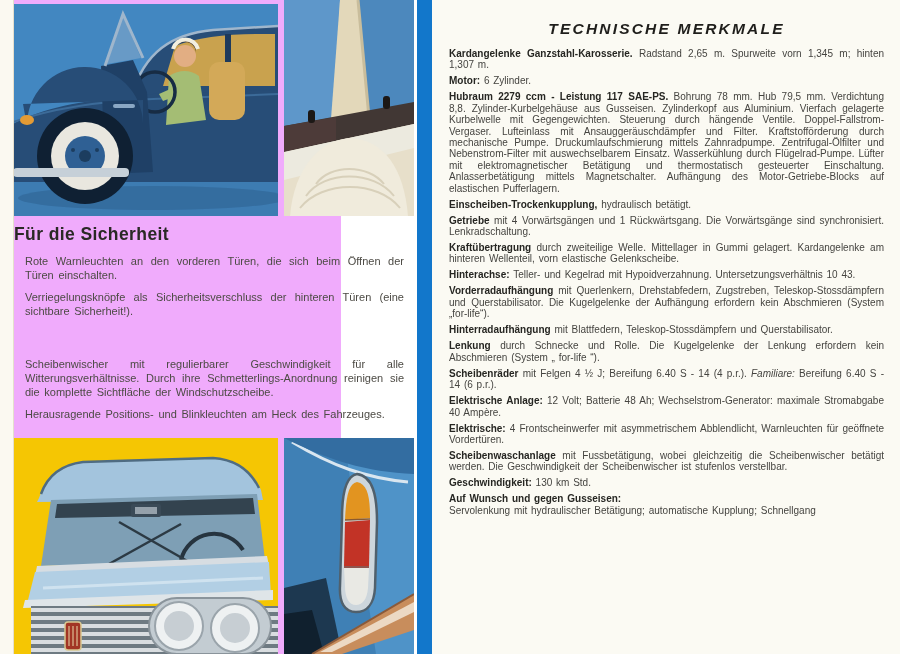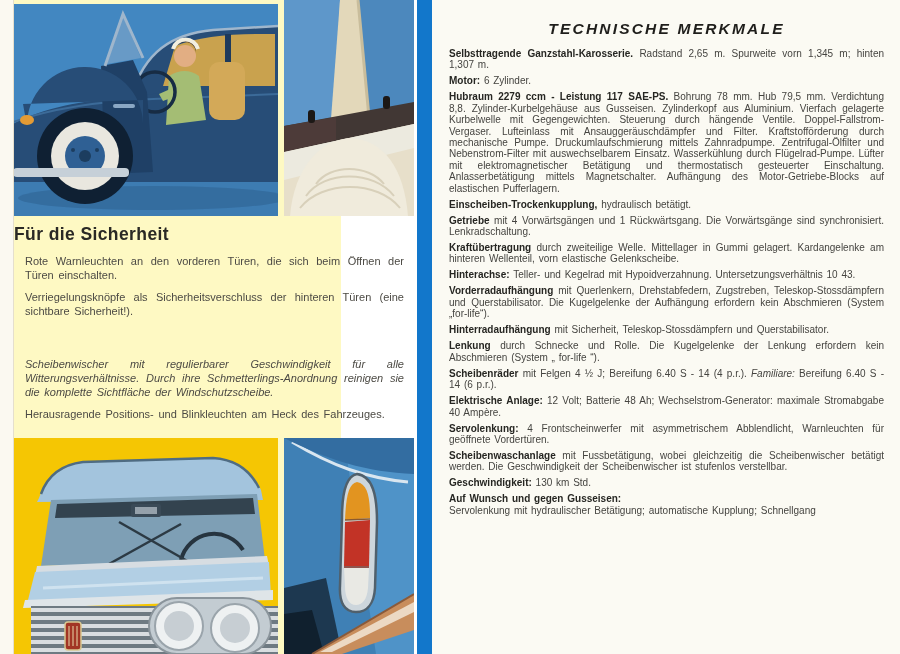--- a/index.html
+++ b/index.html
@@ -176,7 +176,7 @@
   <div class="right-content">
     <h2 class="tech-title">TECHNISCHE MERKMALE</h2>
     <div>
-        <p class="spec"><span class="bold">Selbsttragende Ganzstahl-Karosserie.</span><span class="normal"> Radstand 2,65 m. Spurweite vorn 1,345 m; hinten 1,307 m.</span></p>
+        <p class="spec"><span class="bold">Kardangelenke Ganzstahl-Karosserie.</span><span class="normal"> Radstand 2,65 m. Spurweite vorn 1,345 m; hinten 1,307 m.</span></p>
         <p class="spec"><span class="bold">Motor:</span><span class="normal"> 6 Zylinder.</span></p>
         <p class="spec"><span class="bold">Hubraum 2279 ccm - Leistung 117 SAE-PS.</span><span class="normal"> Bohrung 78 mm. Hub 79,5 mm. Verdichtung 8,8. Zylinder-Kurbelgehäuse aus Gusseisen. Zylinderkopf aus Aluminium. Vierfach gelagerte Kurbelwelle mit Gegengewichten. Steuerung durch hängende Ventile. Doppel-Fallstrom-Vergaser. Lufteinlass mit Ansauggeräuschdämpfer und Filter. Kraftstofförderung durch mechanische Pumpe. Druckumlaufschmierung mittels Zahnradpumpe. Zentrifugal-Ölfilter und Nebenstrom-Filter mit auswechselbarem Einsatz. Wasserkühlung durch Flügelrad-Pumpe. Lüfter mit elektromagnetischer Betätigung und thermostatisch gesteuerter Einschaltung. Anlasserbetätigung mittels Magnetschalter. Aufhängung des Motor-Getriebe-Blocks auf elastischen Pufferlagern.</span></p>
         <p class="spec"><span class="bold">Einscheiben-Trockenkupplung,</span><span class="normal"> hydraulisch betätigt.</span></p>

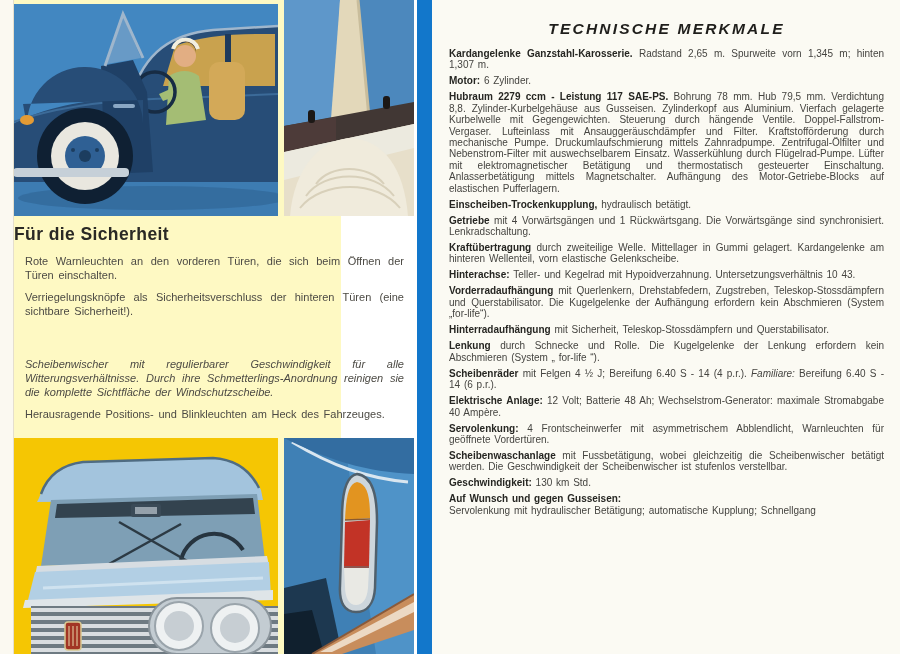--- a/index.html
+++ b/index.html
@@ -9,7 +9,7 @@
     font-family:"Liberation Sans", sans-serif;
   }
   
-  .left-page{position:absolute;left:0;top:0;width:341px;height:654px;background:#fef9c3;}
+  .left-page{position:absolute;left:0;top:0;width:341px;height:654px;background:#f0abfc;}
   .scan-edge{position:absolute;left:0;top:0;width:13px;height:654px;background:#fbf9f1;border-right:1px solid #e5dfcd;}
   .divider{position:absolute;left:417px;top:0;width:15px;height:654px;background:#1277cb;}
   .right-page{position:absolute;left:432px;top:0;width:524px;height:654px;background:#fbfaf3;}

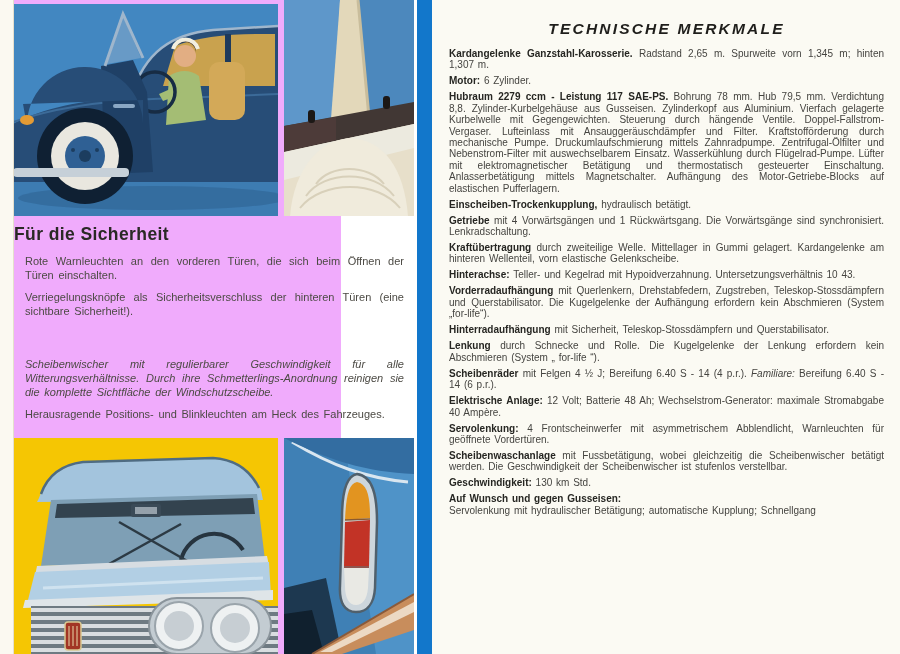--- a/index.html
+++ b/index.html
@@ -184,7 +184,7 @@
         <p class="spec"><span class="bold">Kraftübertragung</span><span class="normal"> durch zweiteilige Welle. Mittellager in Gummi gelagert. Kardangelenke am hinteren Wellenteil, vorn elastische Gelenkscheibe.</span></p>
         <p class="spec"><span class="bold">Hinterachse:</span><span class="normal"> Teller- und Kegelrad mit Hypoidverzahnung. Untersetzungsverhältnis 10 43.</span></p>
         <p class="spec"><span class="bold">Vorderradaufhängung</span><span class="normal"> mit Querlenkern, Drehstabfedern, Zugstreben, Teleskop-Stossdämpfern und Querstabilisator. Die Kugelgelenke der Aufhängung erfordern kein Abschmieren (System „for-life“).</span></p>
-        <p class="spec"><span class="bold">Hinterradaufhängung</span><span class="normal"> mit Sicherheit, Teleskop-Stossdämpfern und Querstabilisator.</span></p>
+        <p class="spec"><span class="bold">Hinterradaufhängung</span><span class="normal"> mit Blattfedern, Teleskop-Stossdämpfern und Querstabilisator.</span></p>
         <p class="spec"><span class="bold">Lenkung</span><span class="normal"> durch Schnecke und Rolle. Die Kugelgelenke der Lenkung erfordern kein Abschmieren (System „ for-life “).</span></p>
         <p class="spec"><span class="bold">Scheibenräder</span><span class="normal"> mit Felgen 4 ½ J; Bereifung 6.40 S - 14 (4 p.r.). </span><span class="italic">Familiare:</span><span class="normal"> Bereifung 6.40 S - 14 (6 p.r.).</span></p>
         <p class="spec"><span class="bold">Elektrische Anlage:</span><span class="normal"> 12 Volt; Batterie 48 Ah; Wechselstrom-Generator: maximale Stromabgabe 40 Ampère.</span></p>

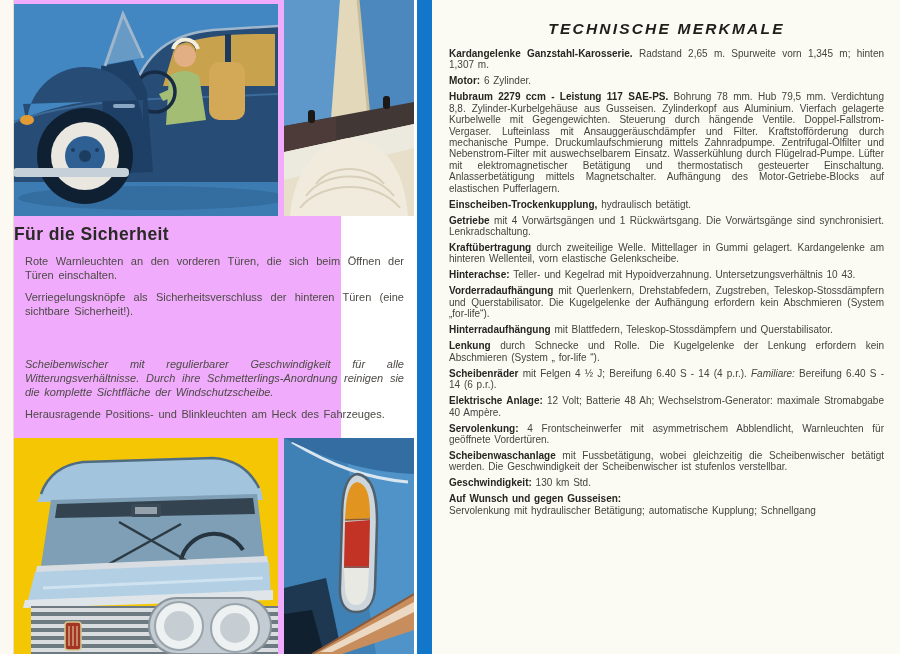--- a/index.html
+++ b/index.html
@@ -25,7 +25,7 @@
   .left-text{position:absolute;left:14px;top:224px;width:390px;color:#4c4a44;}
   .safety-heading{font-size:17.5px;font-weight:bold;color:#2a2925;letter-spacing:.4px;margin:0 0 10px 0;}
   .left-text p{font-size:11px;line-height:13.6px;text-align:justify;word-spacing:1.6px;margin:0 0 9px 0;padding-left:11px;}
-  .left-text p.big-gap{margin-top:40px;font-style:italic;}
+  .left-text p.big-gap{margin-top:40px;}
 
   
   .right-content{position:absolute;left:17px;top:20px;width:435px;color:#454440;}

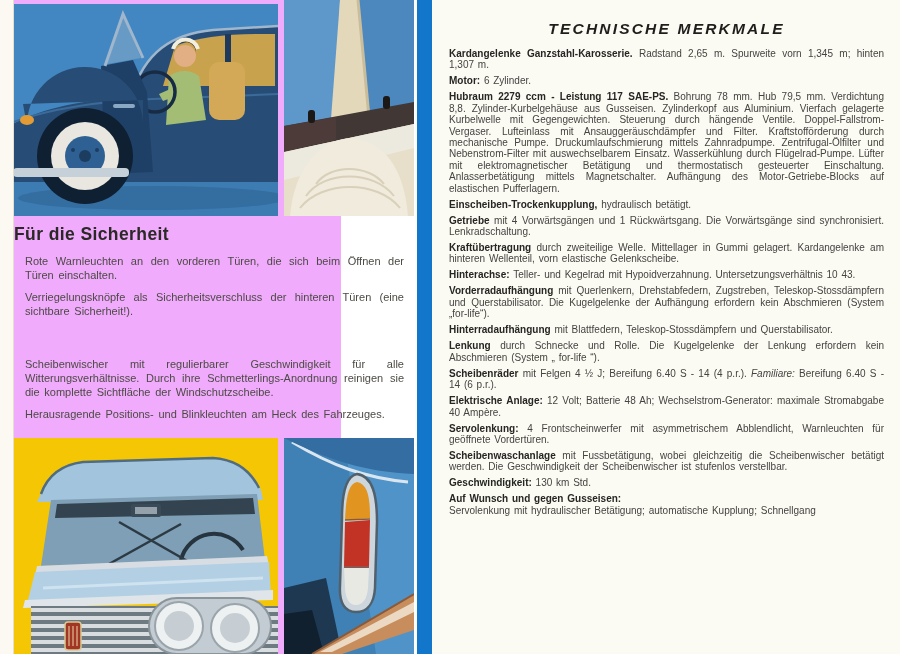--- a/index.html
+++ b/index.html
@@ -188,7 +188,7 @@
         <p class="spec"><span class="bold">Lenkung</span><span class="normal"> durch Schnecke und Rolle. Die Kugelgelenke der Lenkung erfordern kein Abschmieren (System „ for-life “).</span></p>
         <p class="spec"><span class="bold">Scheibenräder</span><span class="normal"> mit Felgen 4 ½ J; Bereifung 6.40 S - 14 (4 p.r.). </span><span class="italic">Familiare:</span><span class="normal"> Bereifung 6.40 S - 14 (6 p.r.).</span></p>
         <p class="spec"><span class="bold">Elektrische Anlage:</span><span class="normal"> 12 Volt; Batterie 48 Ah; Wechselstrom-Generator: maximale Stromabgabe 40 Ampère.</span></p>
-        <p class="spec"><span class="bold">Servolenkung:</span><span class="normal"> 4 Frontscheinwerfer mit asymmetrischem Abblendlicht, Warnleuchten für geöffnete Vordertüren.</span></p>
+        <p class="spec"><span class="bold">Elektrische:</span><span class="normal"> 4 Frontscheinwerfer mit asymmetrischem Abblendlicht, Warnleuchten für geöffnete Vordertüren.</span></p>
         <p class="spec"><span class="bold">Scheibenwaschanlage</span><span class="normal"> mit Fussbetätigung, wobei gleichzeitig die Scheibenwischer betätigt werden. Die Geschwindigkeit der Scheibenwischer ist stufenlos verstellbar.</span></p>
         <p class="spec"><span class="bold">Geschwindigkeit:</span><span class="normal"> 130 km Std.</span></p>
         <p class="spec"><span class="bold">Auf Wunsch und gegen Gusseisen:</span><br><span class="normal">Servolenkung mit hydraulischer Betätigung; automatische Kupplung; Schnellgang</span></p>

